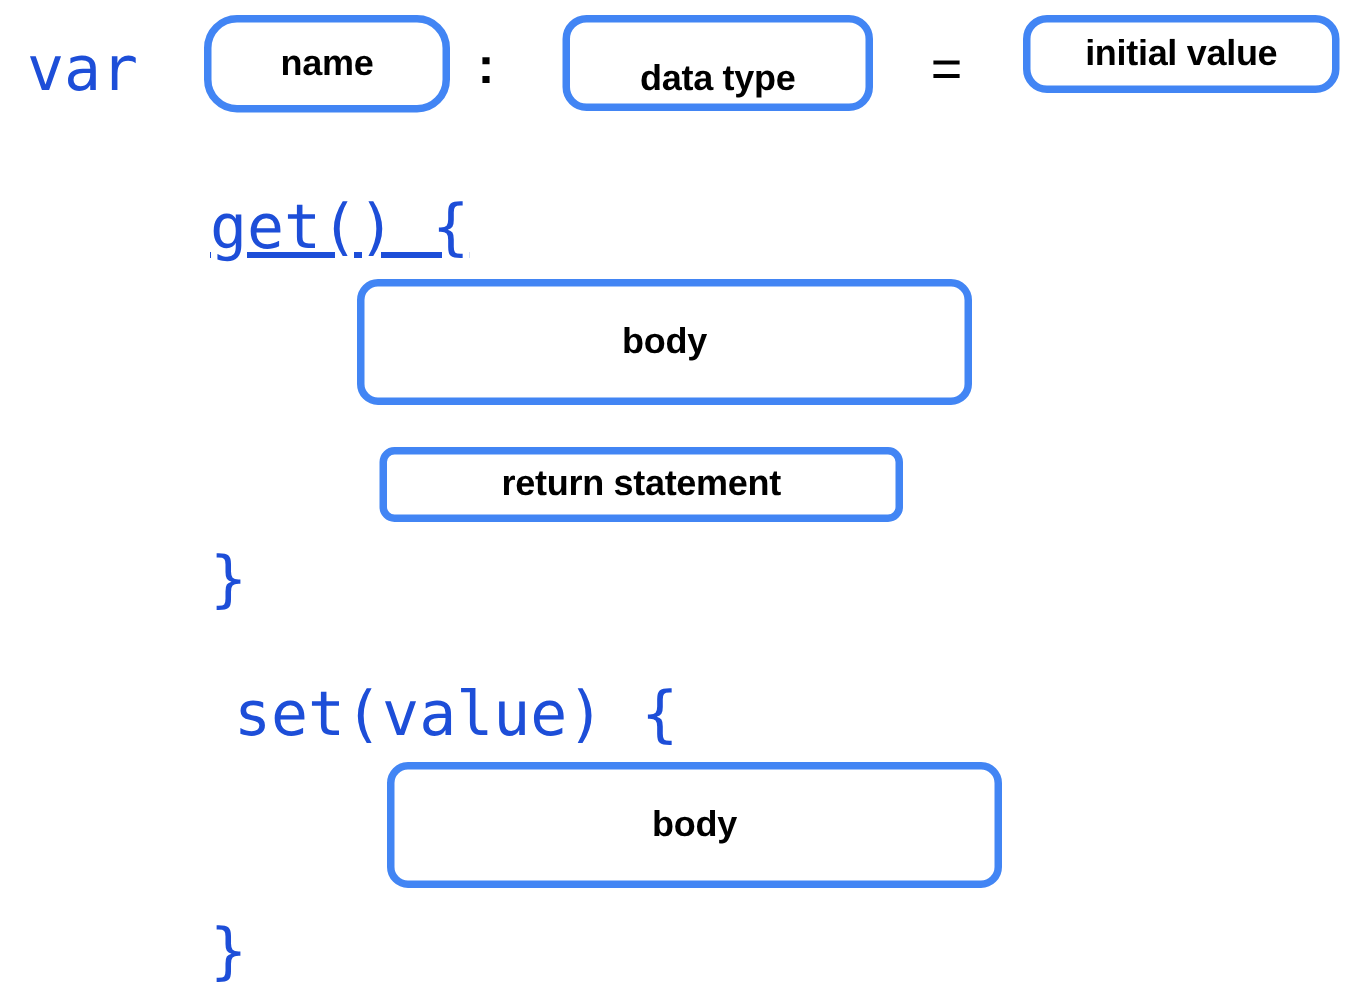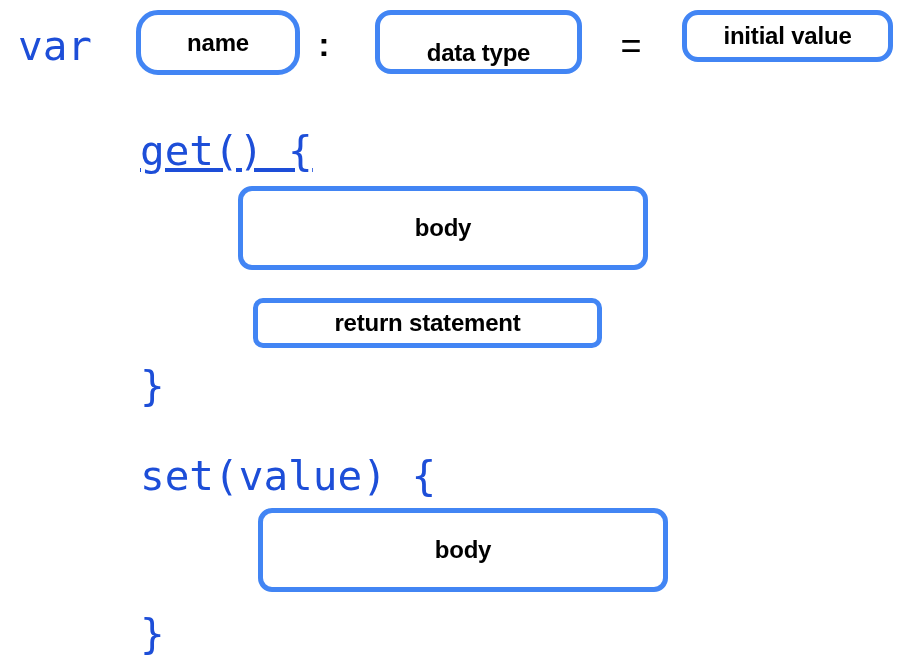--- a/index.html
+++ b/index.html
@@ -79,7 +79,7 @@
   #code-var     { left:18px;  top:26px;  }
   #code-get     { left:140px; top:131px;text-decoration:underline; }
   #code-brace1  { left:140px; top:366px; }
-  #code-set     { left:140px; top:456px;text-align:right; }
+  #code-set     { left:156px; top:456px;text-align:right; }
   #code-brace2  { left:140px; top:614px; }
 
   #punct-colon  { left:311px; top:27px; width:26px; }

